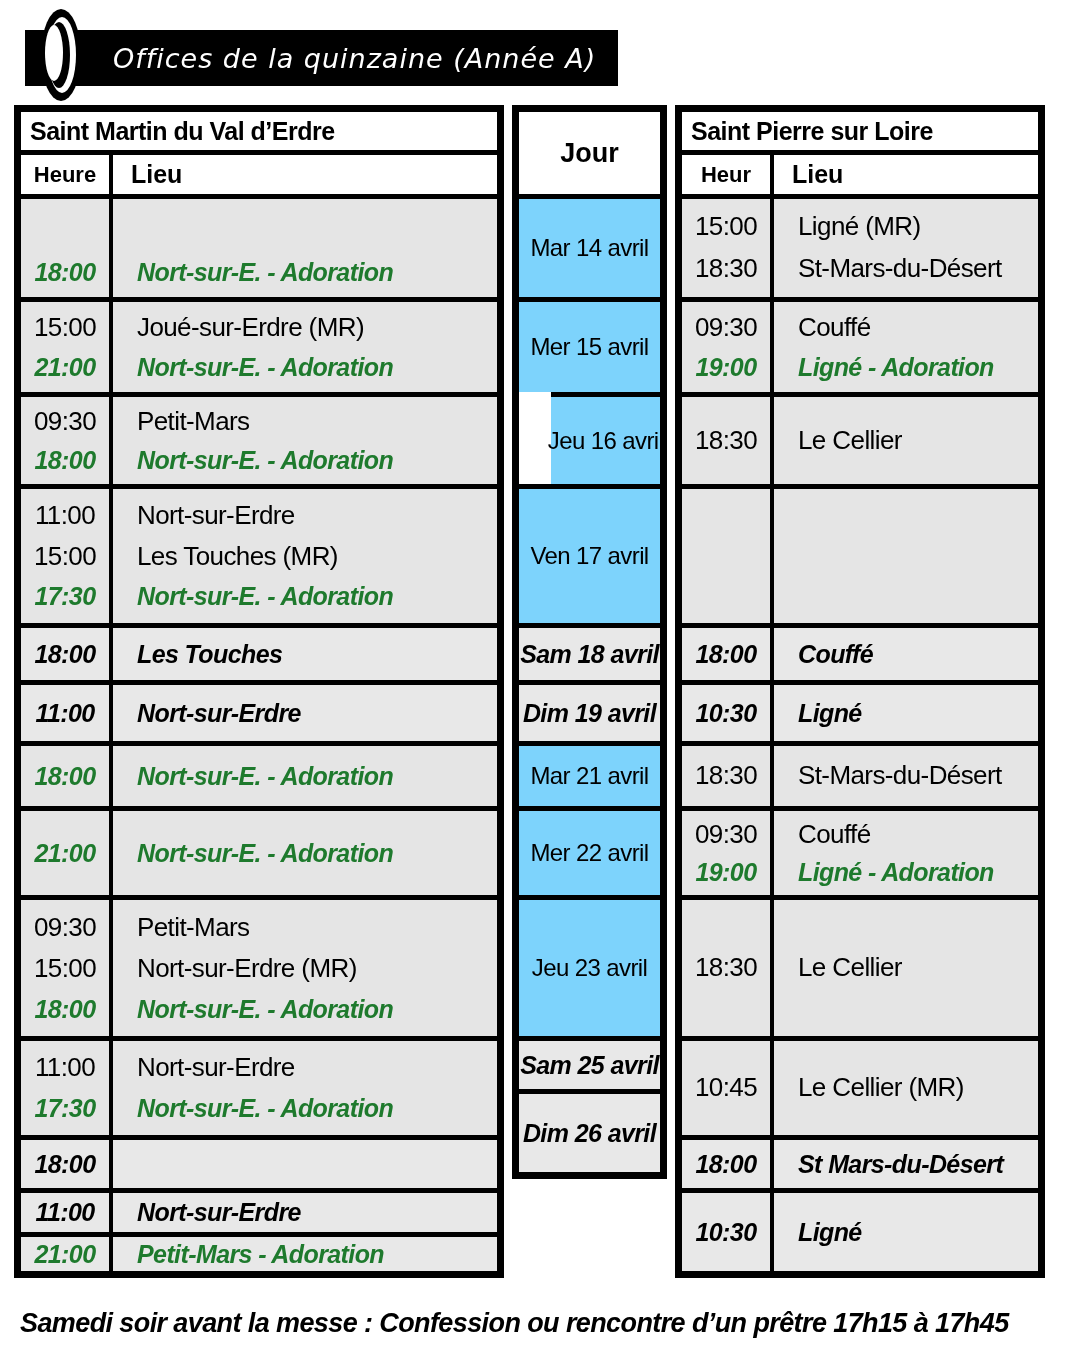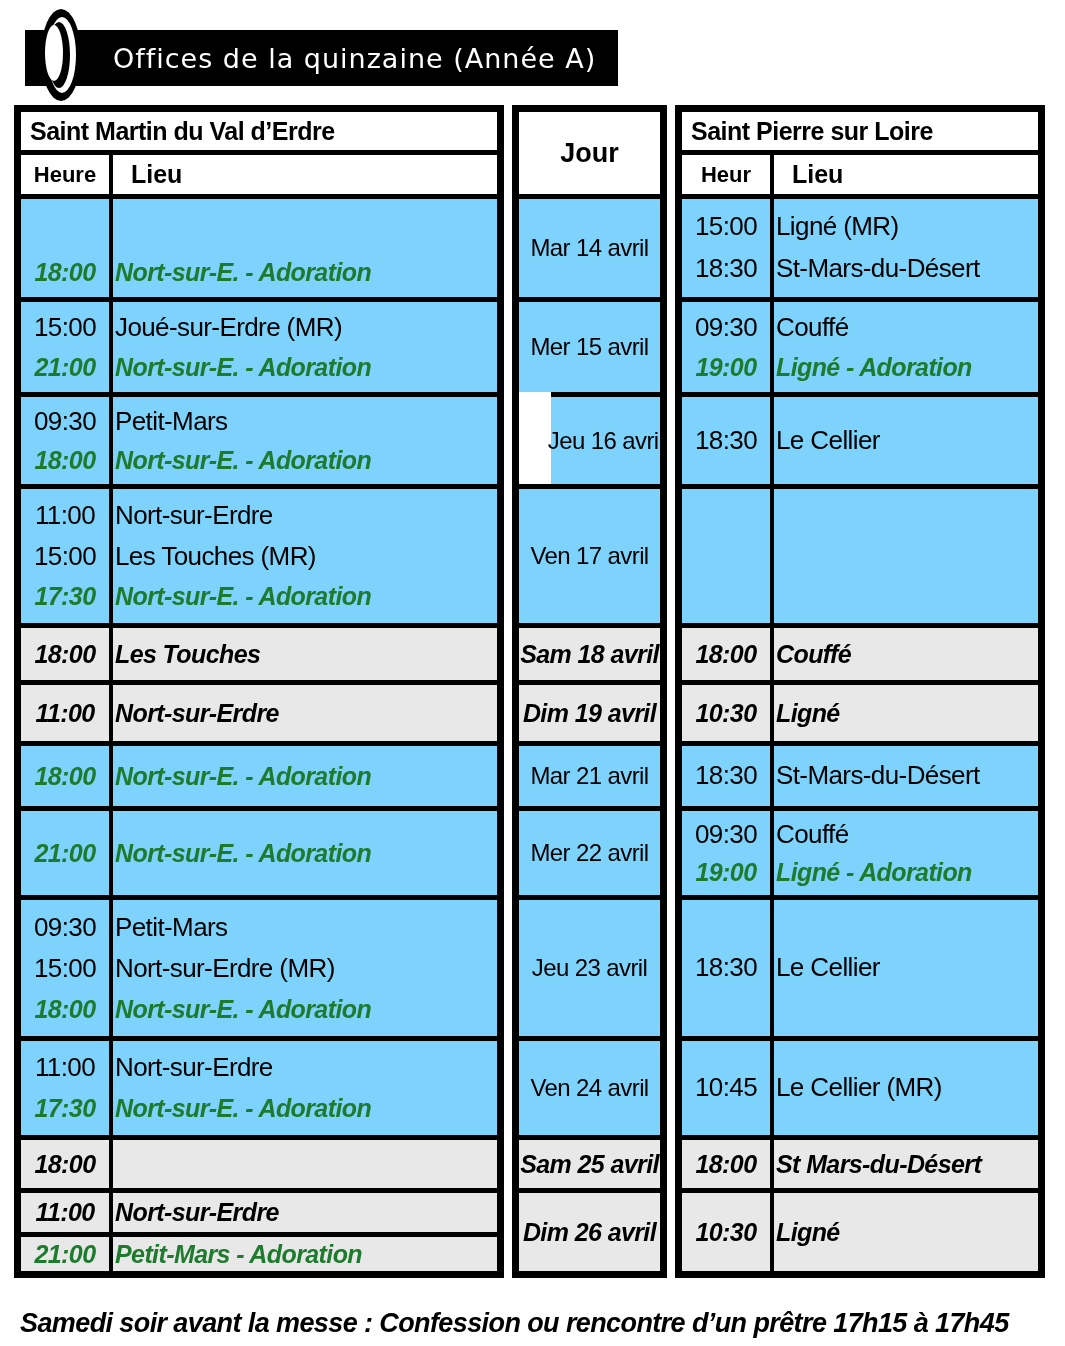--- a/index.html
+++ b/index.html
@@ -21,6 +21,7 @@
   .banner .title-text{
     color:#fff;font-size:27px;letter-spacing:1px;white-space:nowrap;
     font-family:"DejaVu Sans",sans-serif;
+    font-style:italic;
   }
   .logo{position:absolute;left:14px;top:-22px;width:44px;height:98px;z-index:2;}
   

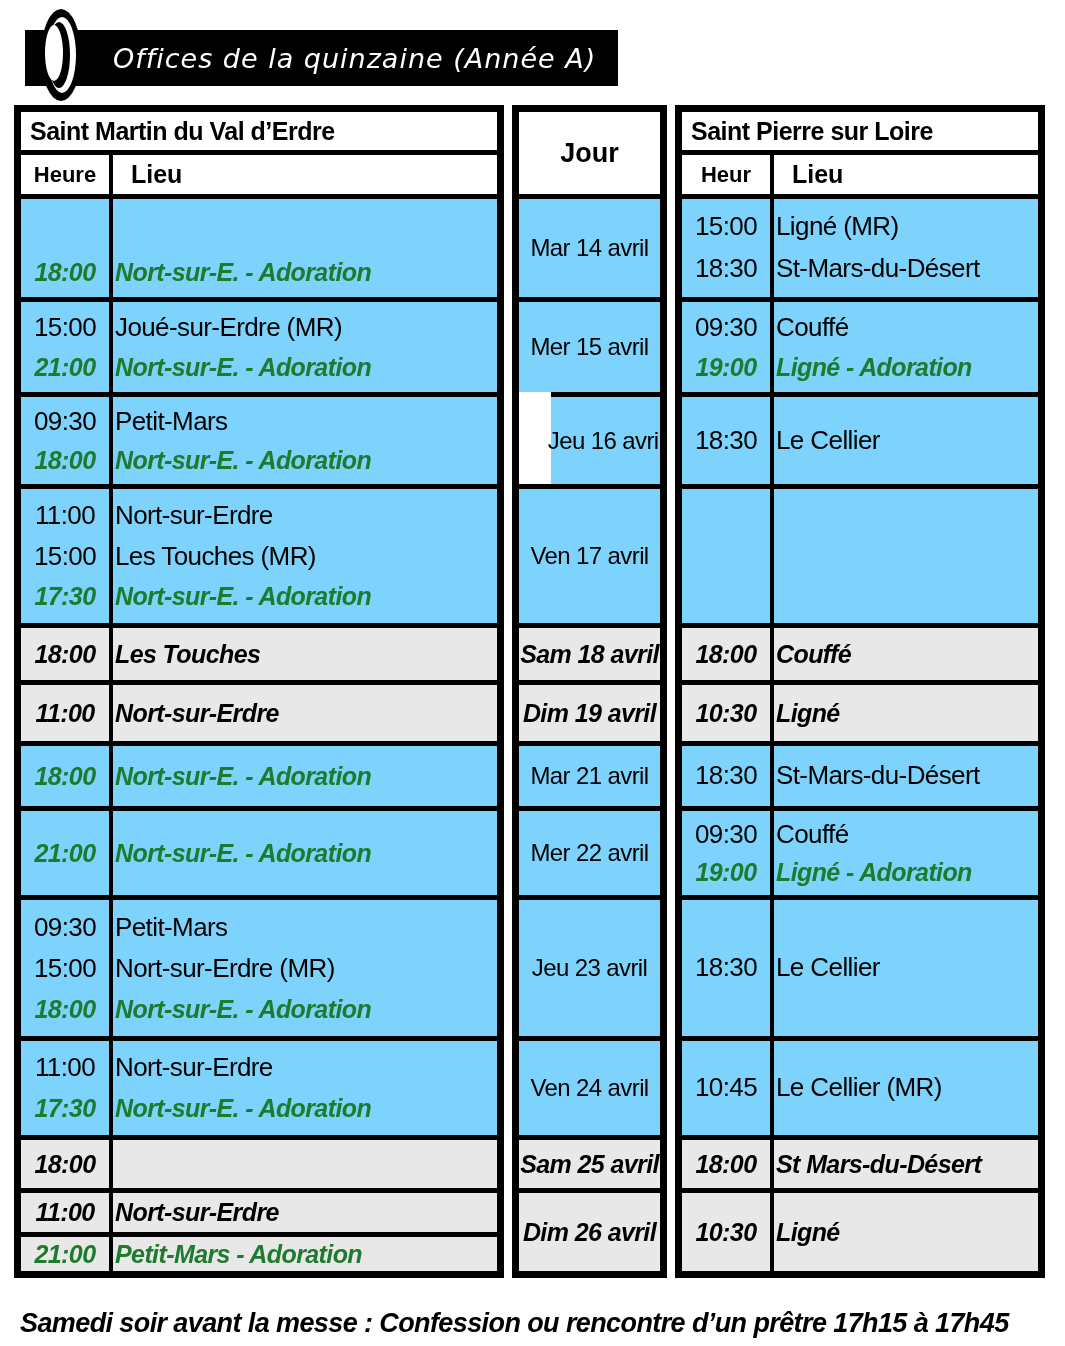--- a/index.html
+++ b/index.html
@@ -47,7 +47,7 @@
     font-weight:bold;font-size:27px;
   }
   
-  .lrow{display:flex;border-top:5px solid #000;background:#7dd3fc;}
+  .lrow{display:flex;border-top:5px solid #000;background:#e5e5e5;}
   .lrow-wrap{border-top:5px solid #000;}
   .lrow.sub{border-top:none;}
   .lrow.subdiv{border-top:5px solid #000;}

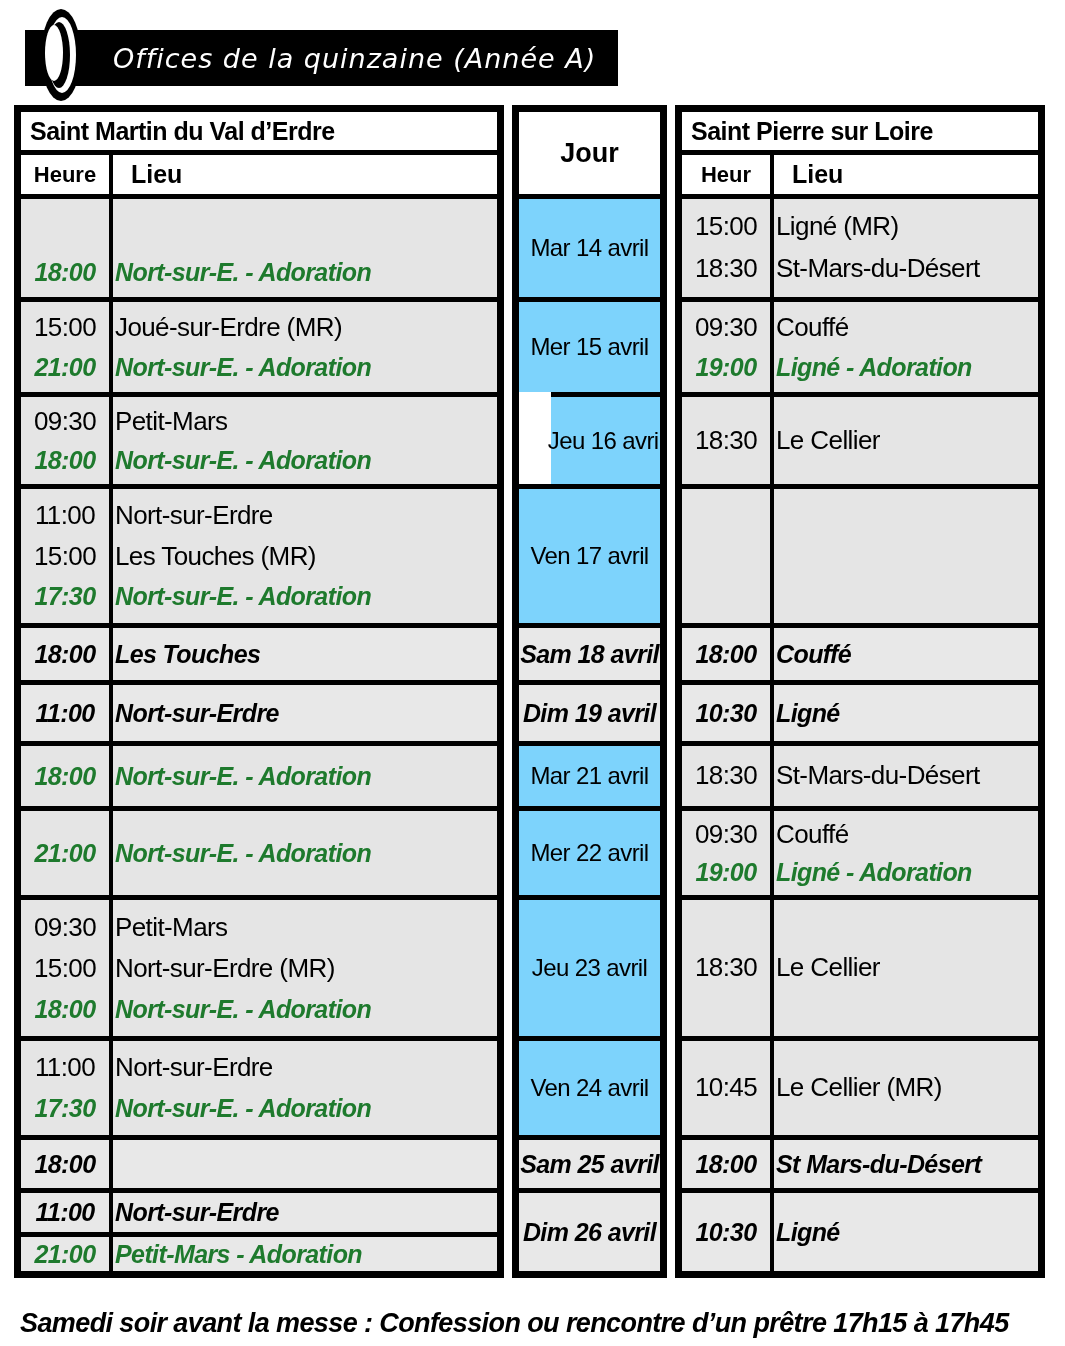--- a/index.html
+++ b/index.html
@@ -63,7 +63,7 @@
   }
   .place-col{
     flex:1;display:flex;flex-direction:column;align-items:flex-start;
-    padding-left:2px;overflow:hidden;
+    padding-left:24px;overflow:hidden;
   }
   .j-even{justify-content:space-evenly;}
   .j-center{justify-content:center;}

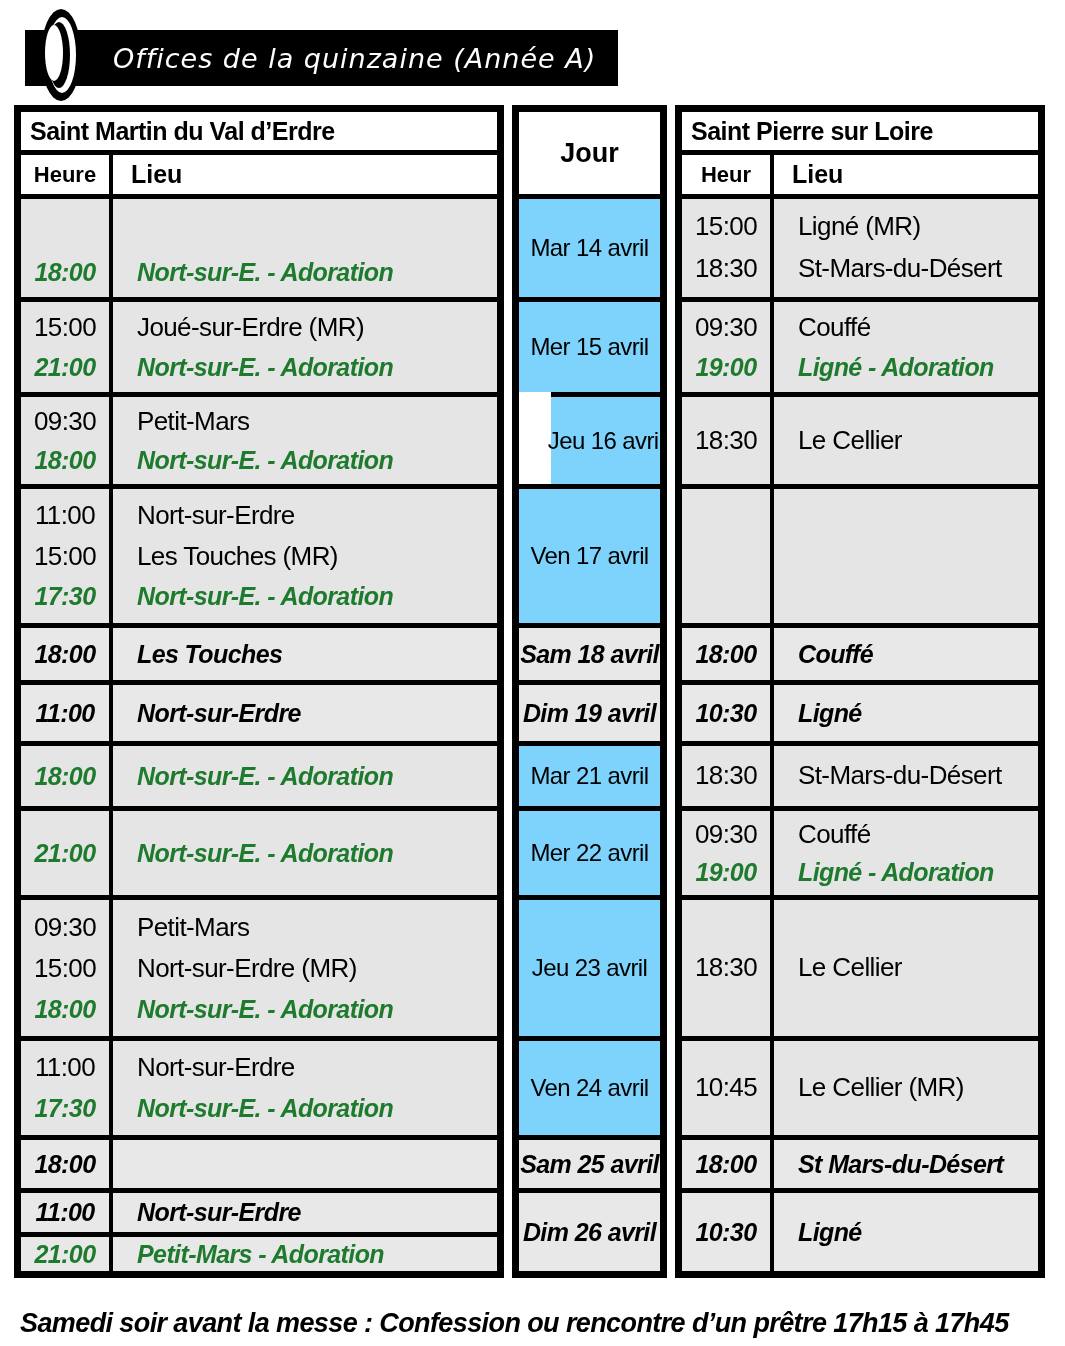--- a/index.html
+++ b/index.html
@@ -256,9 +256,6 @@
           <div class="jrow" style="height: 136px;">
             <div class="day-label">Jeu 23 avril</div>
           </div>
-          <div class="jrow" style="height: 94px;">
-            <div class="day-label">Ven 24 avril</div>
-          </div>
           <div class="jrow weekend" style="height: 48px;">
             <div class="day-label">Sam 25 avril</div>
           </div>

